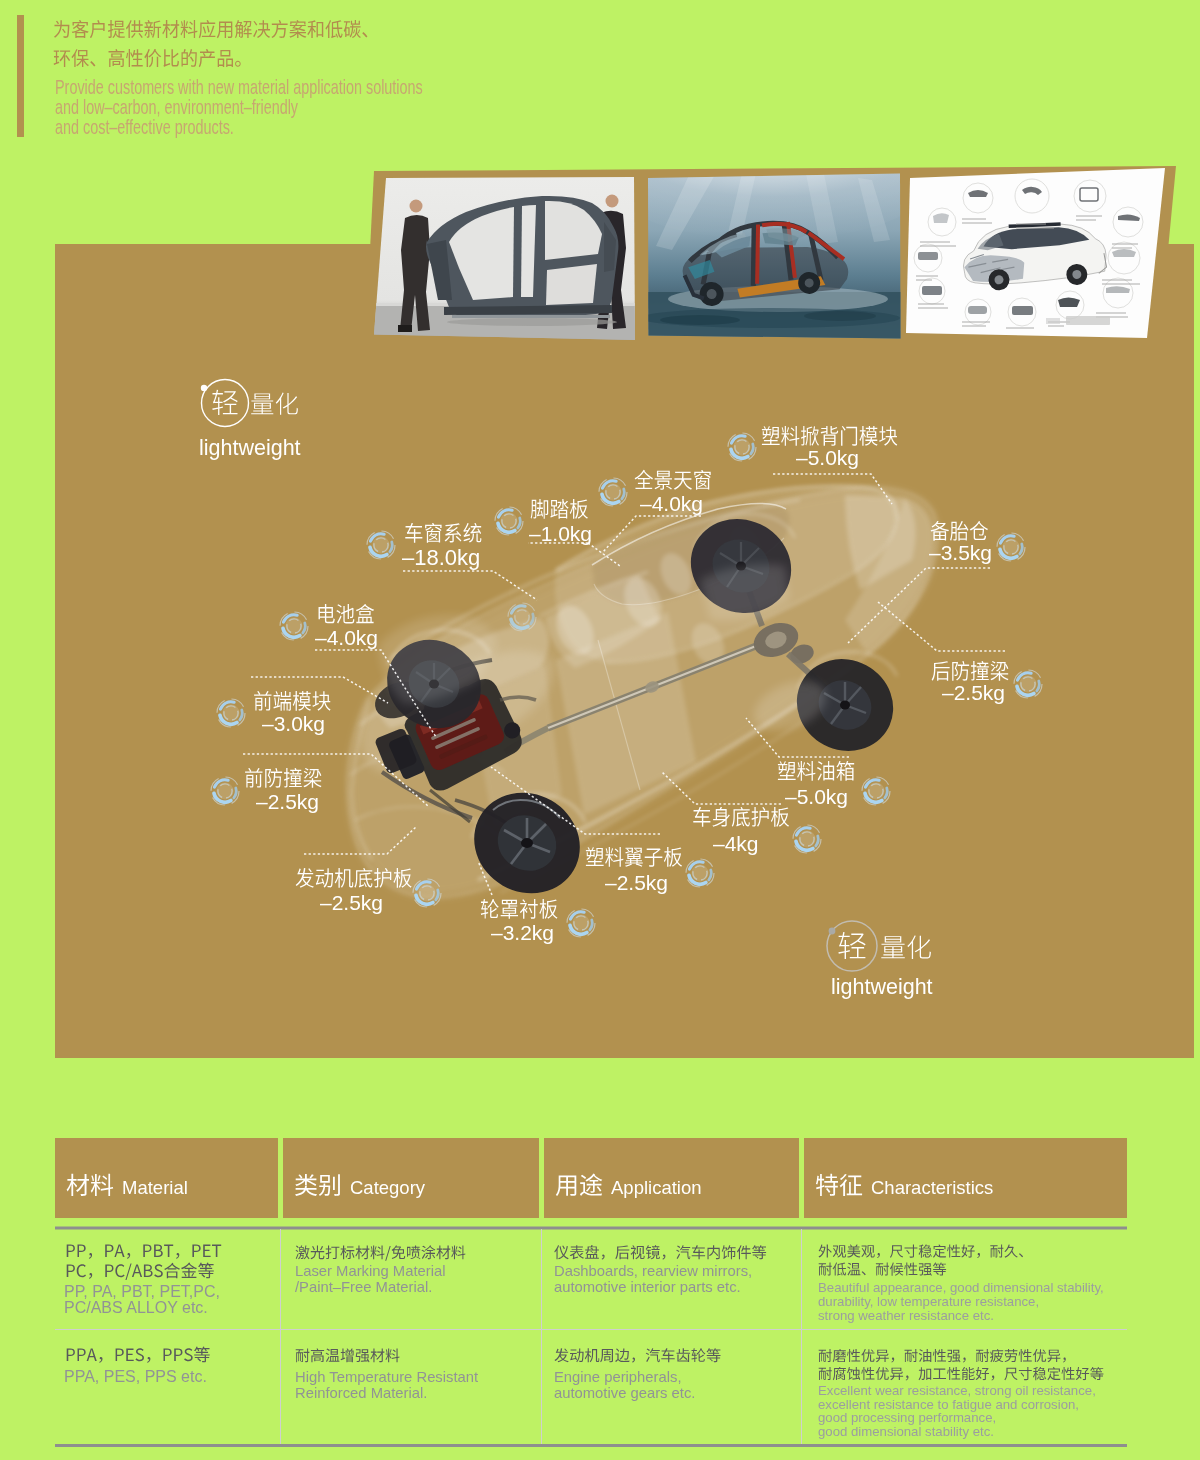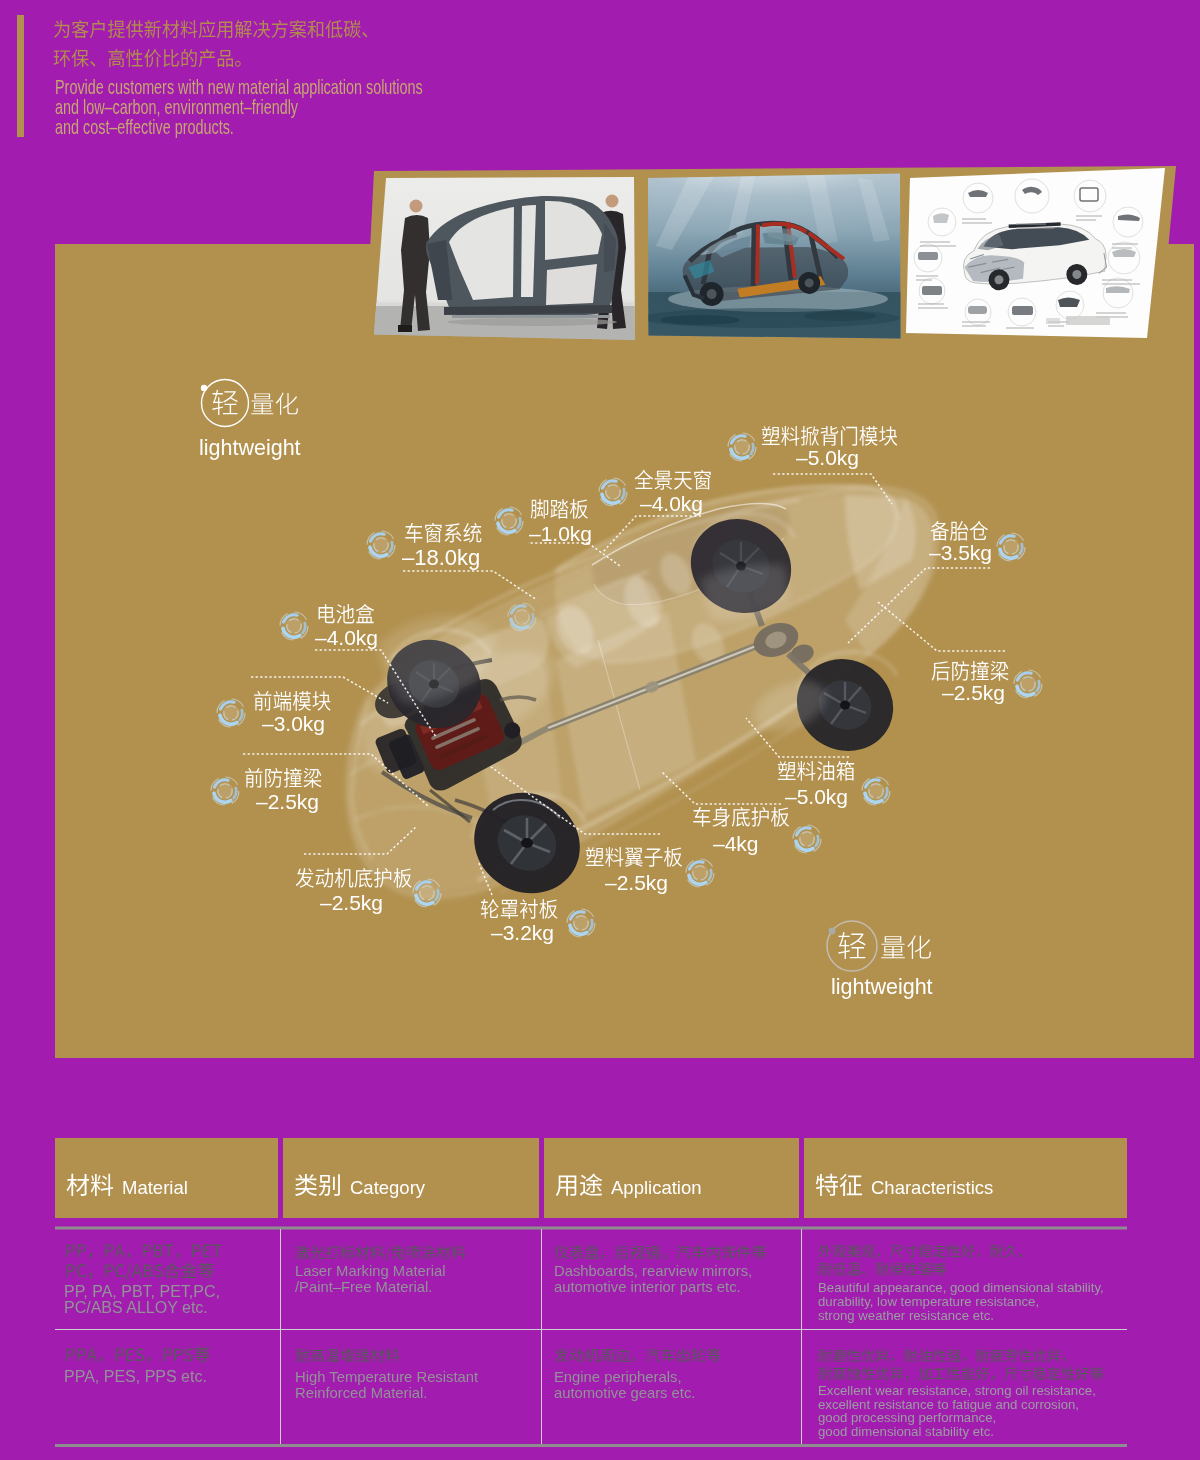--- a/index.html
+++ b/index.html
@@ -2,7 +2,7 @@
 <html><head><meta charset="utf-8">
 <style>
 html,body{margin:0;padding:0;background:#fff;}
-#page{position:relative;width:1200px;height:1460px;background:#a21caf;overflow:hidden;font-family:"Liberation Sans",sans-serif;}
+#page{position:relative;width:1200px;height:1460px;background:#bef264;overflow:hidden;font-family:"Liberation Sans",sans-serif;}
 svg{display:block;}
 </style></head>
 <body>

